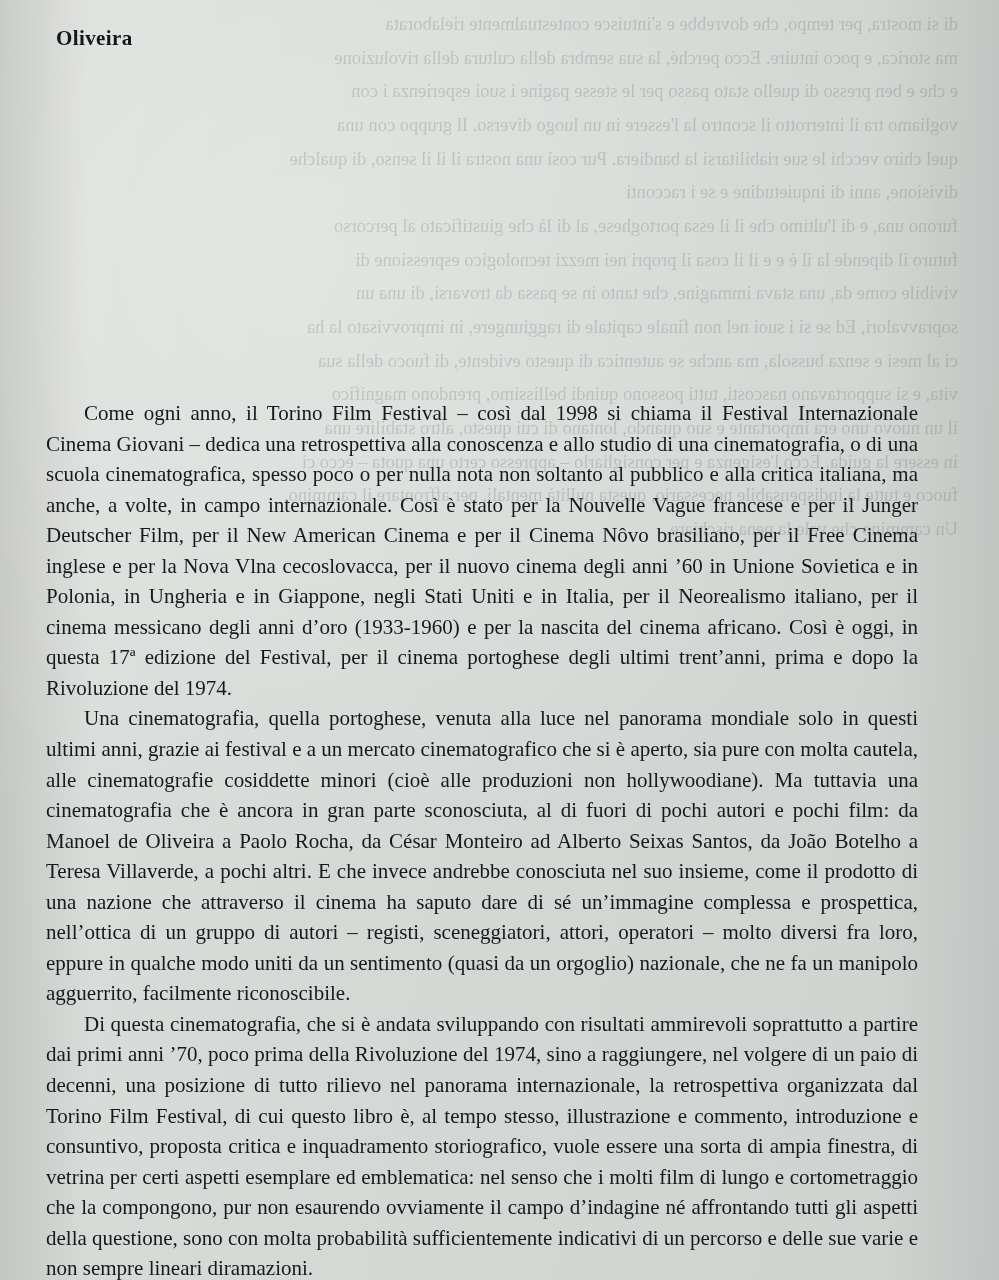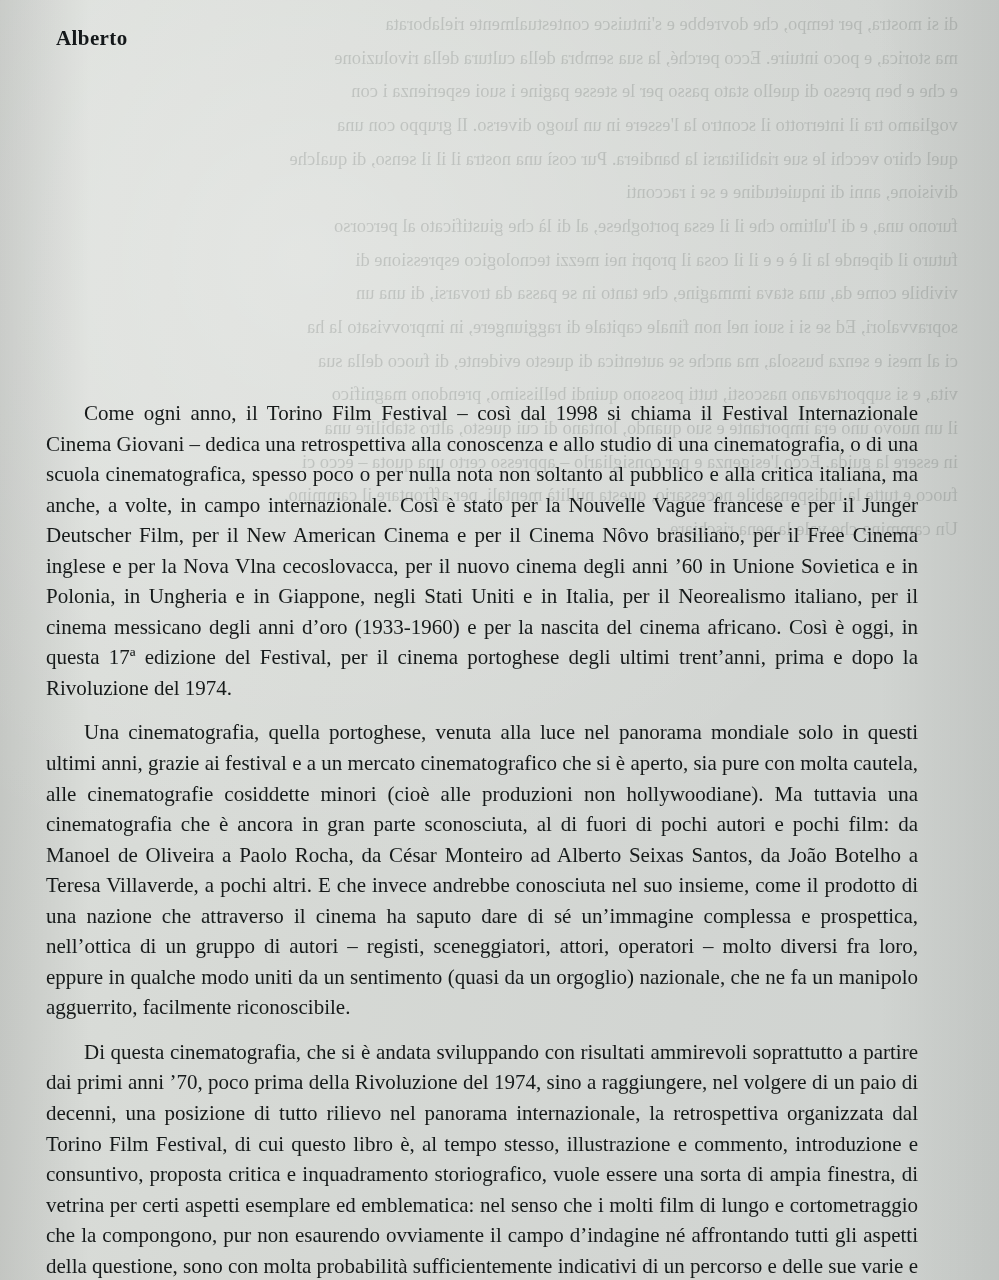--- a/index.html
+++ b/index.html
@@ -115,7 +115,7 @@
       </p>
     </div>
 
-  <div class="running-head">Alberto</div>
+  <div class="running-head">Oliveira</div>
 
   <div class="body-text" id="body-container">
       <p>Come ogni anno, il Torino Film Festival – così dal 1998 si chiama il Festival Internazionale Cinema Giovani – dedica una retrospettiva alla conoscenza e allo studio di una cinematografia, o di una scuola cinematografica, spesso poco o per nulla nota non soltanto al pubblico e alla critica italiana, ma anche, a volte, in campo internazionale. Così è stato per la Nouvelle Vague francese e per il Junger Deutscher Film, per il New American Cinema e per il Cinema Nôvo brasiliano, per il Free Cinema inglese e per la Nova Vlna cecoslovacca, per il nuovo cinema degli anni ’60 in Unione Sovietica e in Polonia, in Ungheria e in Giappone, negli Stati Uniti e in Italia, per il Neorealismo italiano, per il cinema messicano degli anni d’oro (1933-1960) e per la nascita del cinema africano. Così è oggi, in questa 17ª edizione del Festival, per il cinema portoghese degli ultimi trent’anni, prima e dopo la Rivoluzione del 1974.</p>

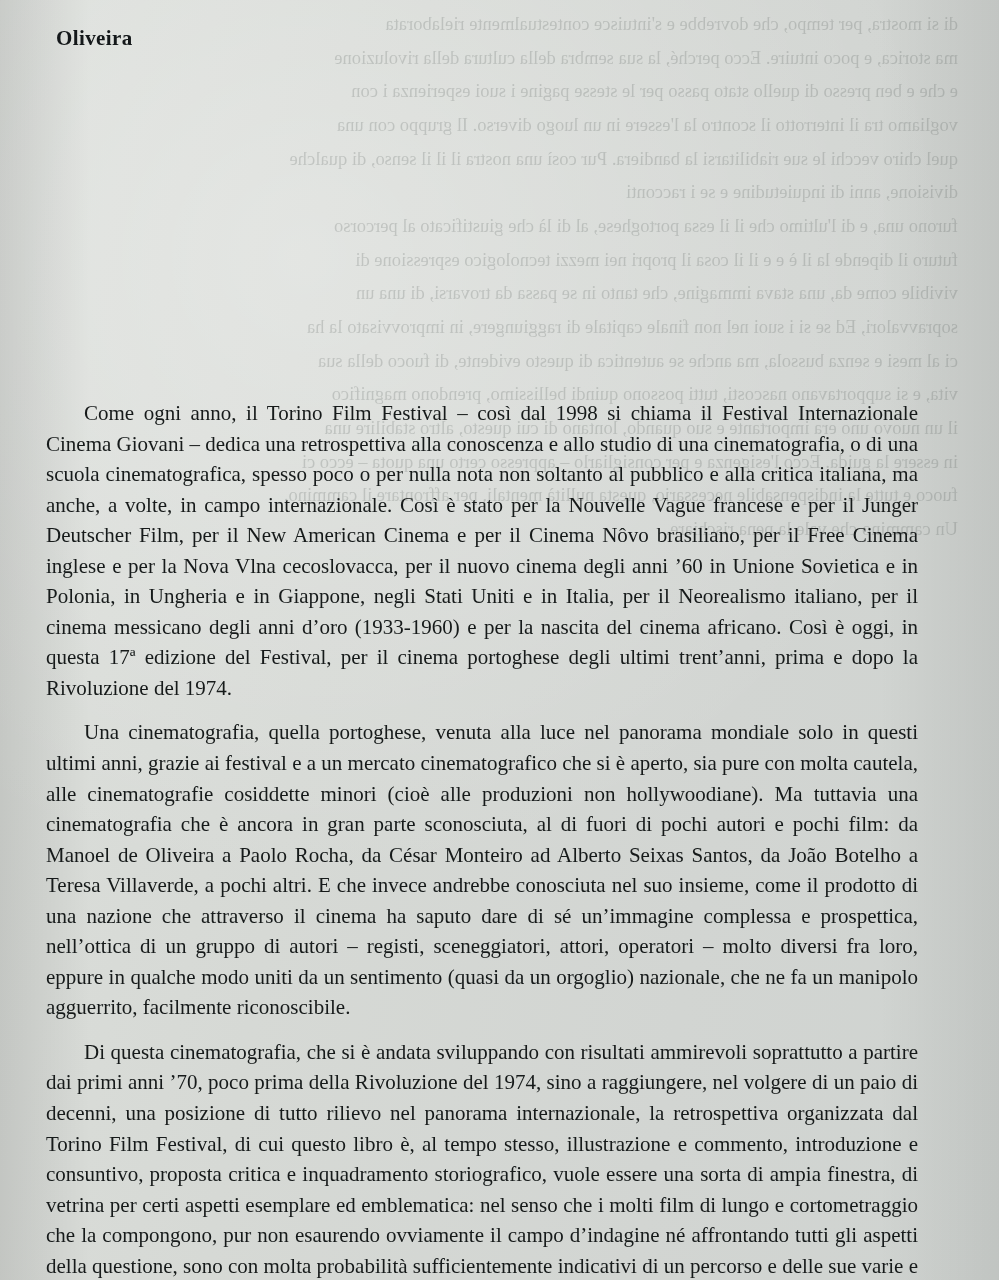--- a/index.html
+++ b/index.html
@@ -85,7 +85,7 @@
     margin: 0;
     text-indent: 38px;
   }
-  .body-text p + p { margin-top: 14px; }
+  .body-text p + p { margin-top: 0; }
 </style>
 </head>
 <body>

